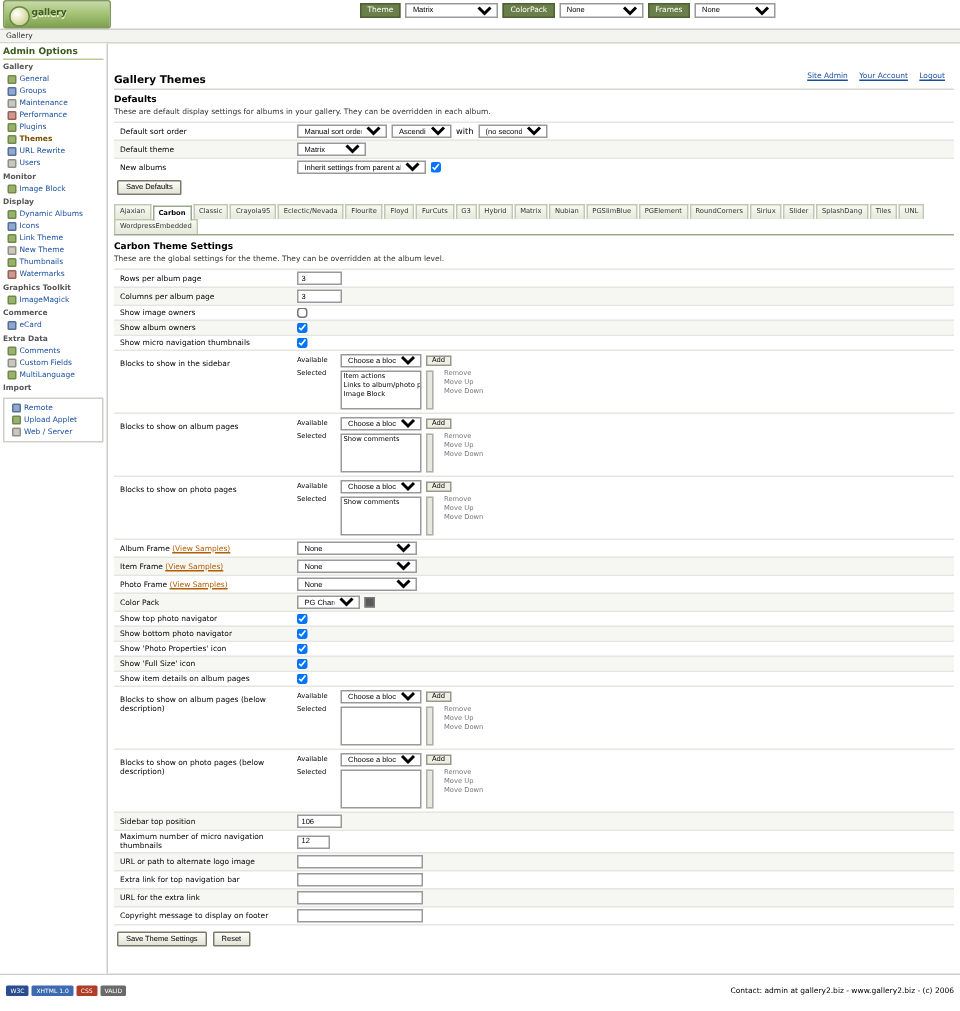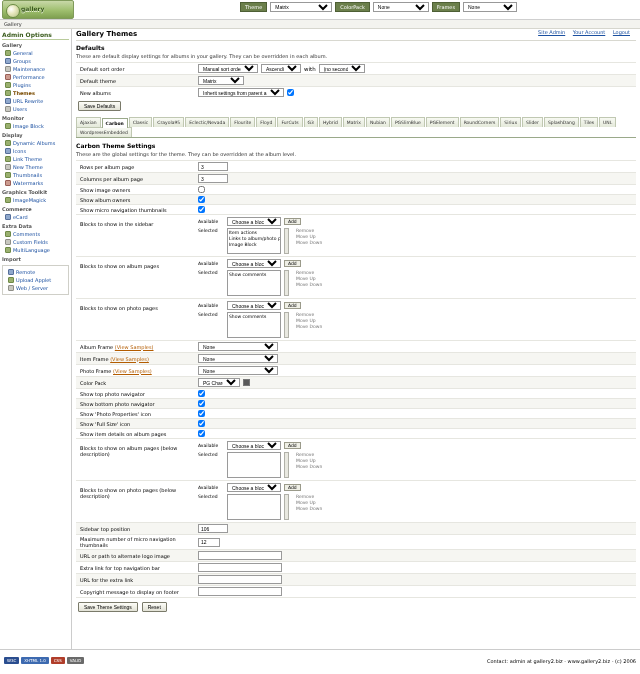--- a/index.html
+++ b/index.html
@@ -98,7 +98,7 @@
   .sb-box {
     border: 1px solid #cfcfc8; margin-top: 3px; padding: 2px;
   }
-  .content { flex: 1; padding: 1px 4px; overflow: hidden; }
+  .content { flex: 1; padding: 20px 4px; overflow: hidden; }
   h1.page-title {
     font-size: 7px; font-weight: bold; margin: 0 0 3px 0; color: #000;
     border-bottom: 1px solid #d8d8d0; padding-bottom: 2px;

